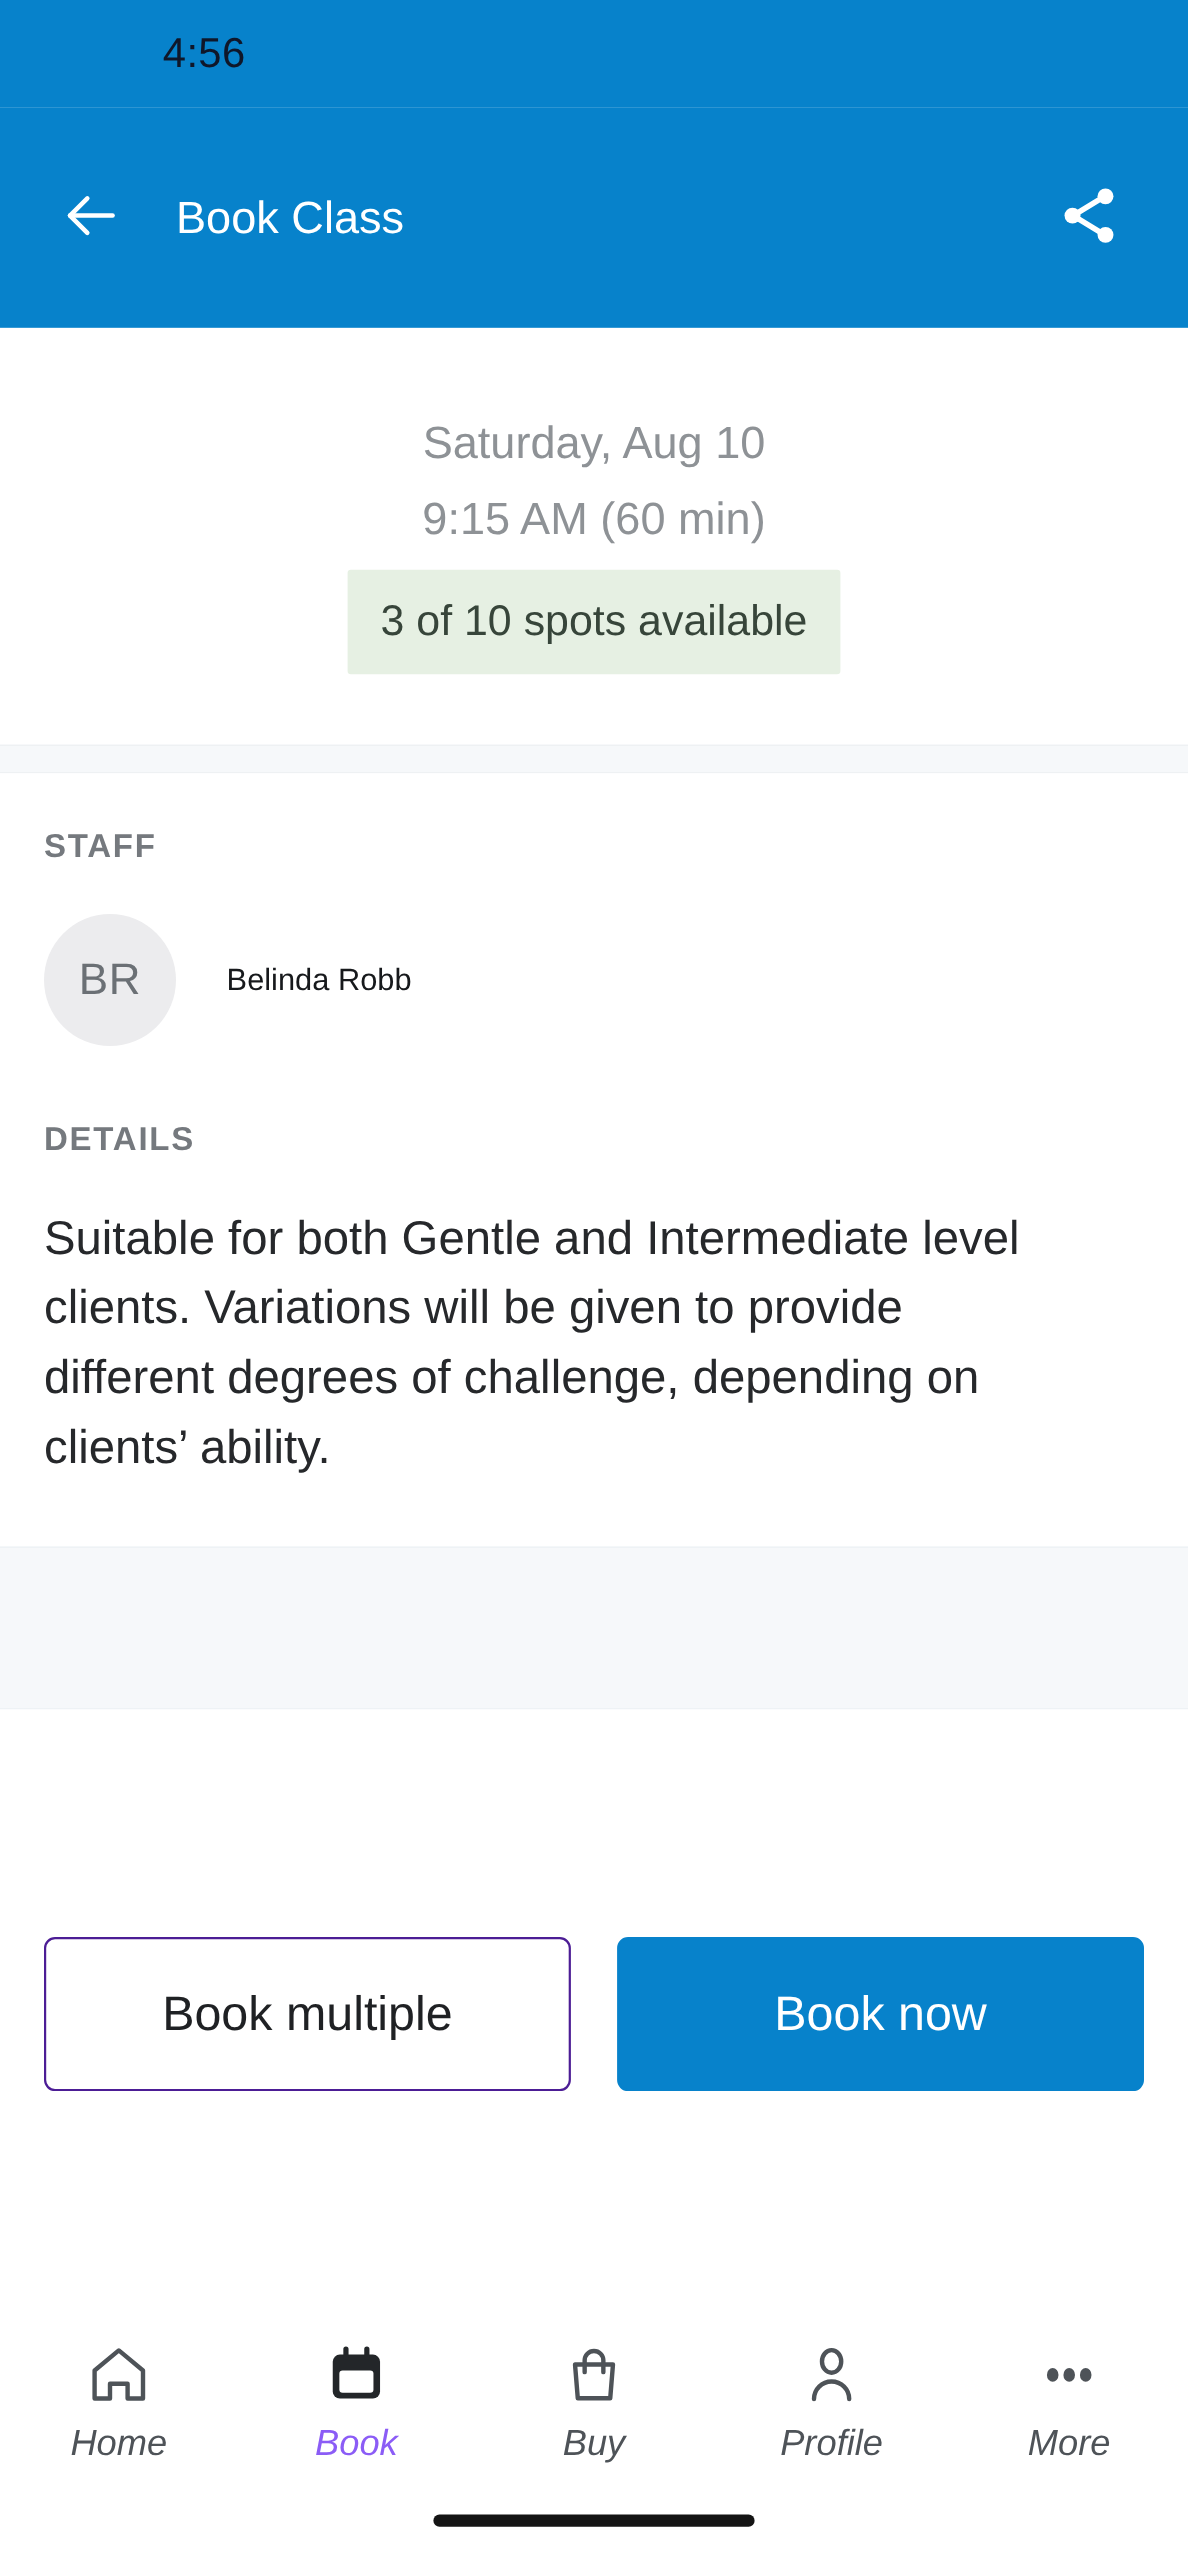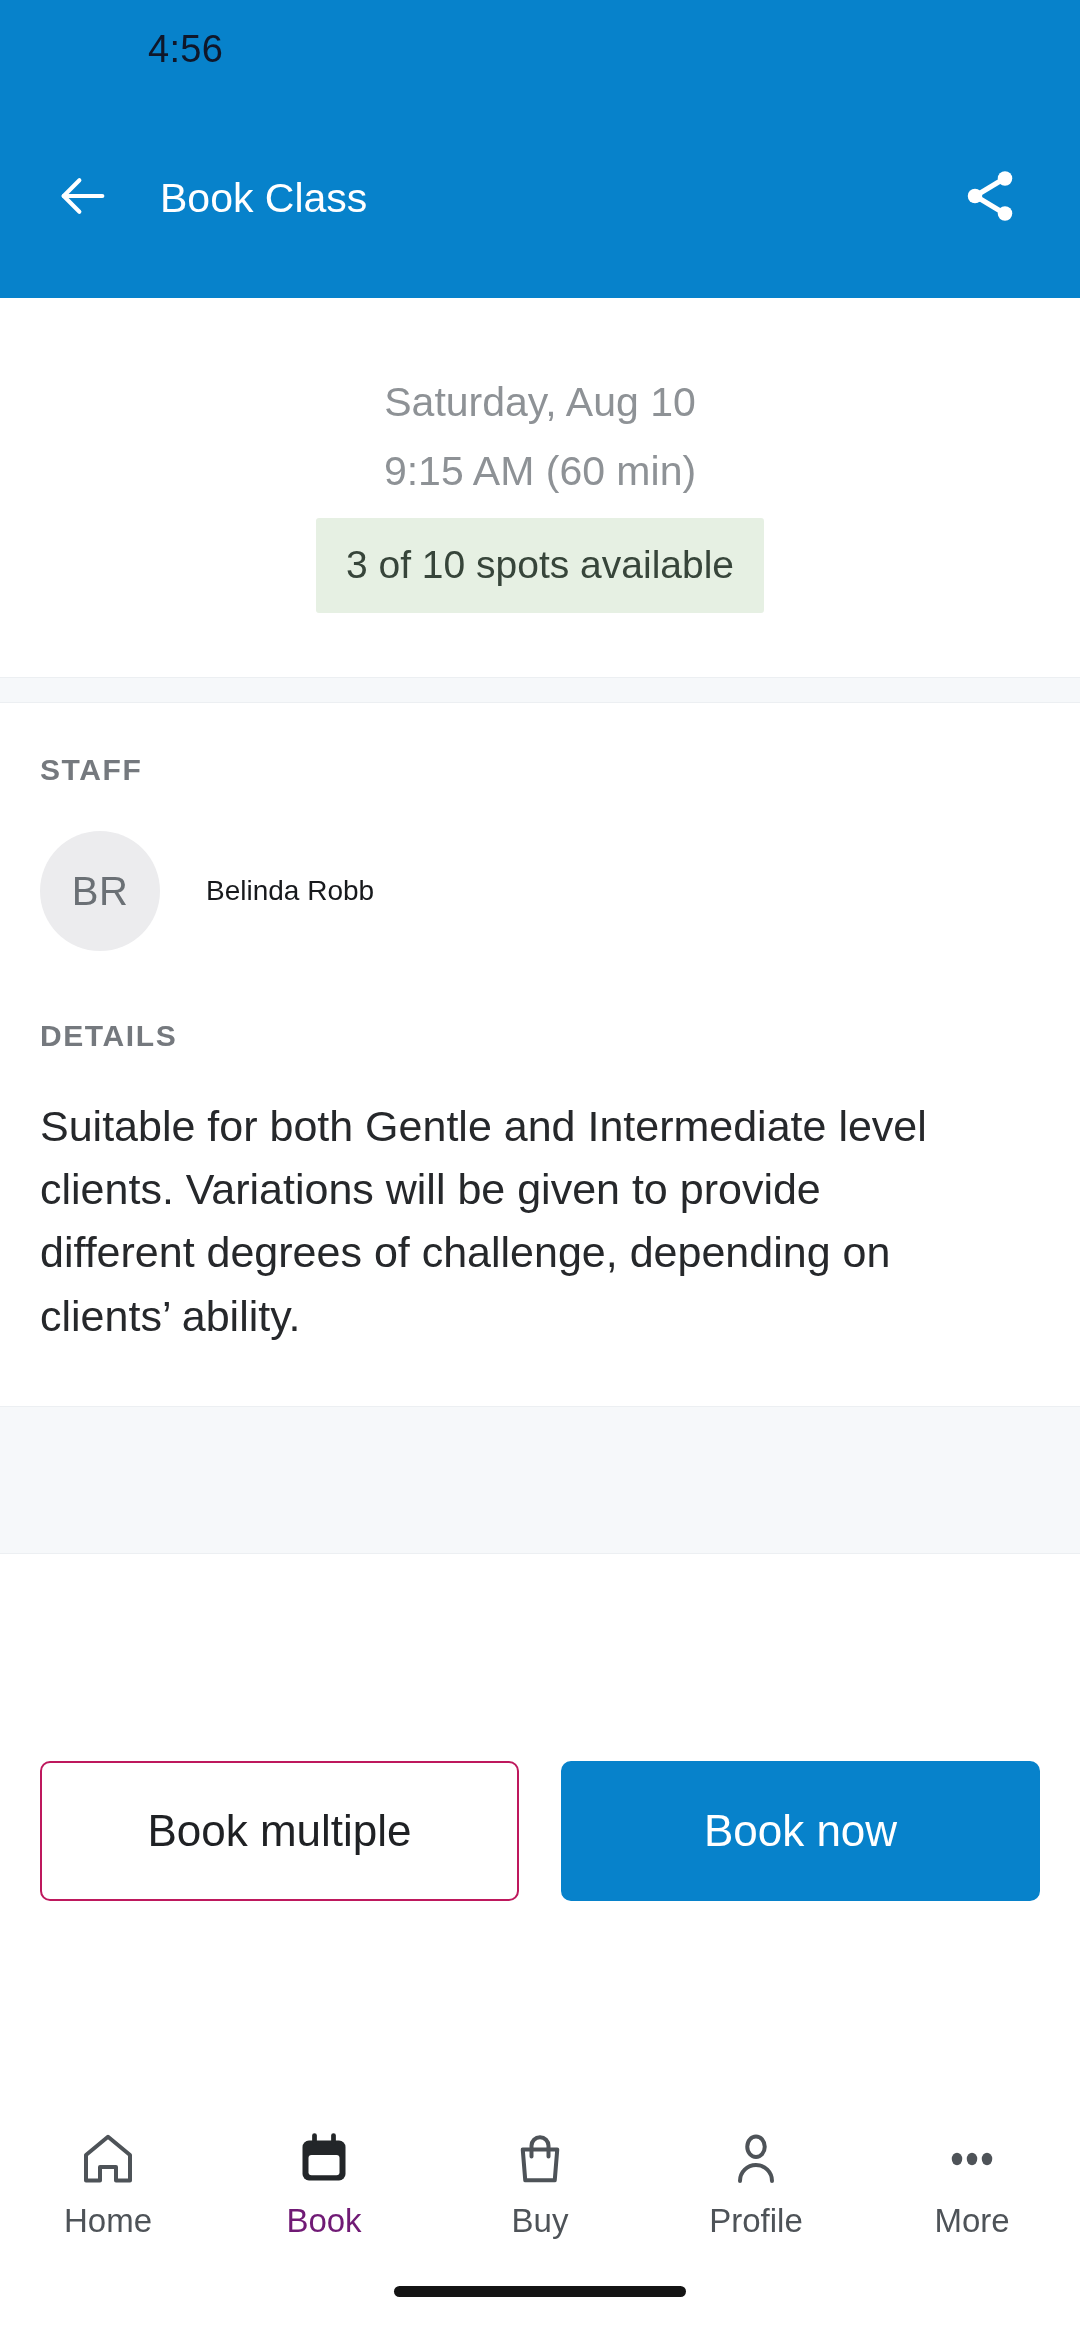--- a/index.html
+++ b/index.html
@@ -187,7 +187,7 @@
   }
   .btn-secondary {
     background:#ffffff;
-    border:2px solid #be185d;
+    border:2px solid #4c1d95;
     color:#1f2124;
   }
   .btn-primary {

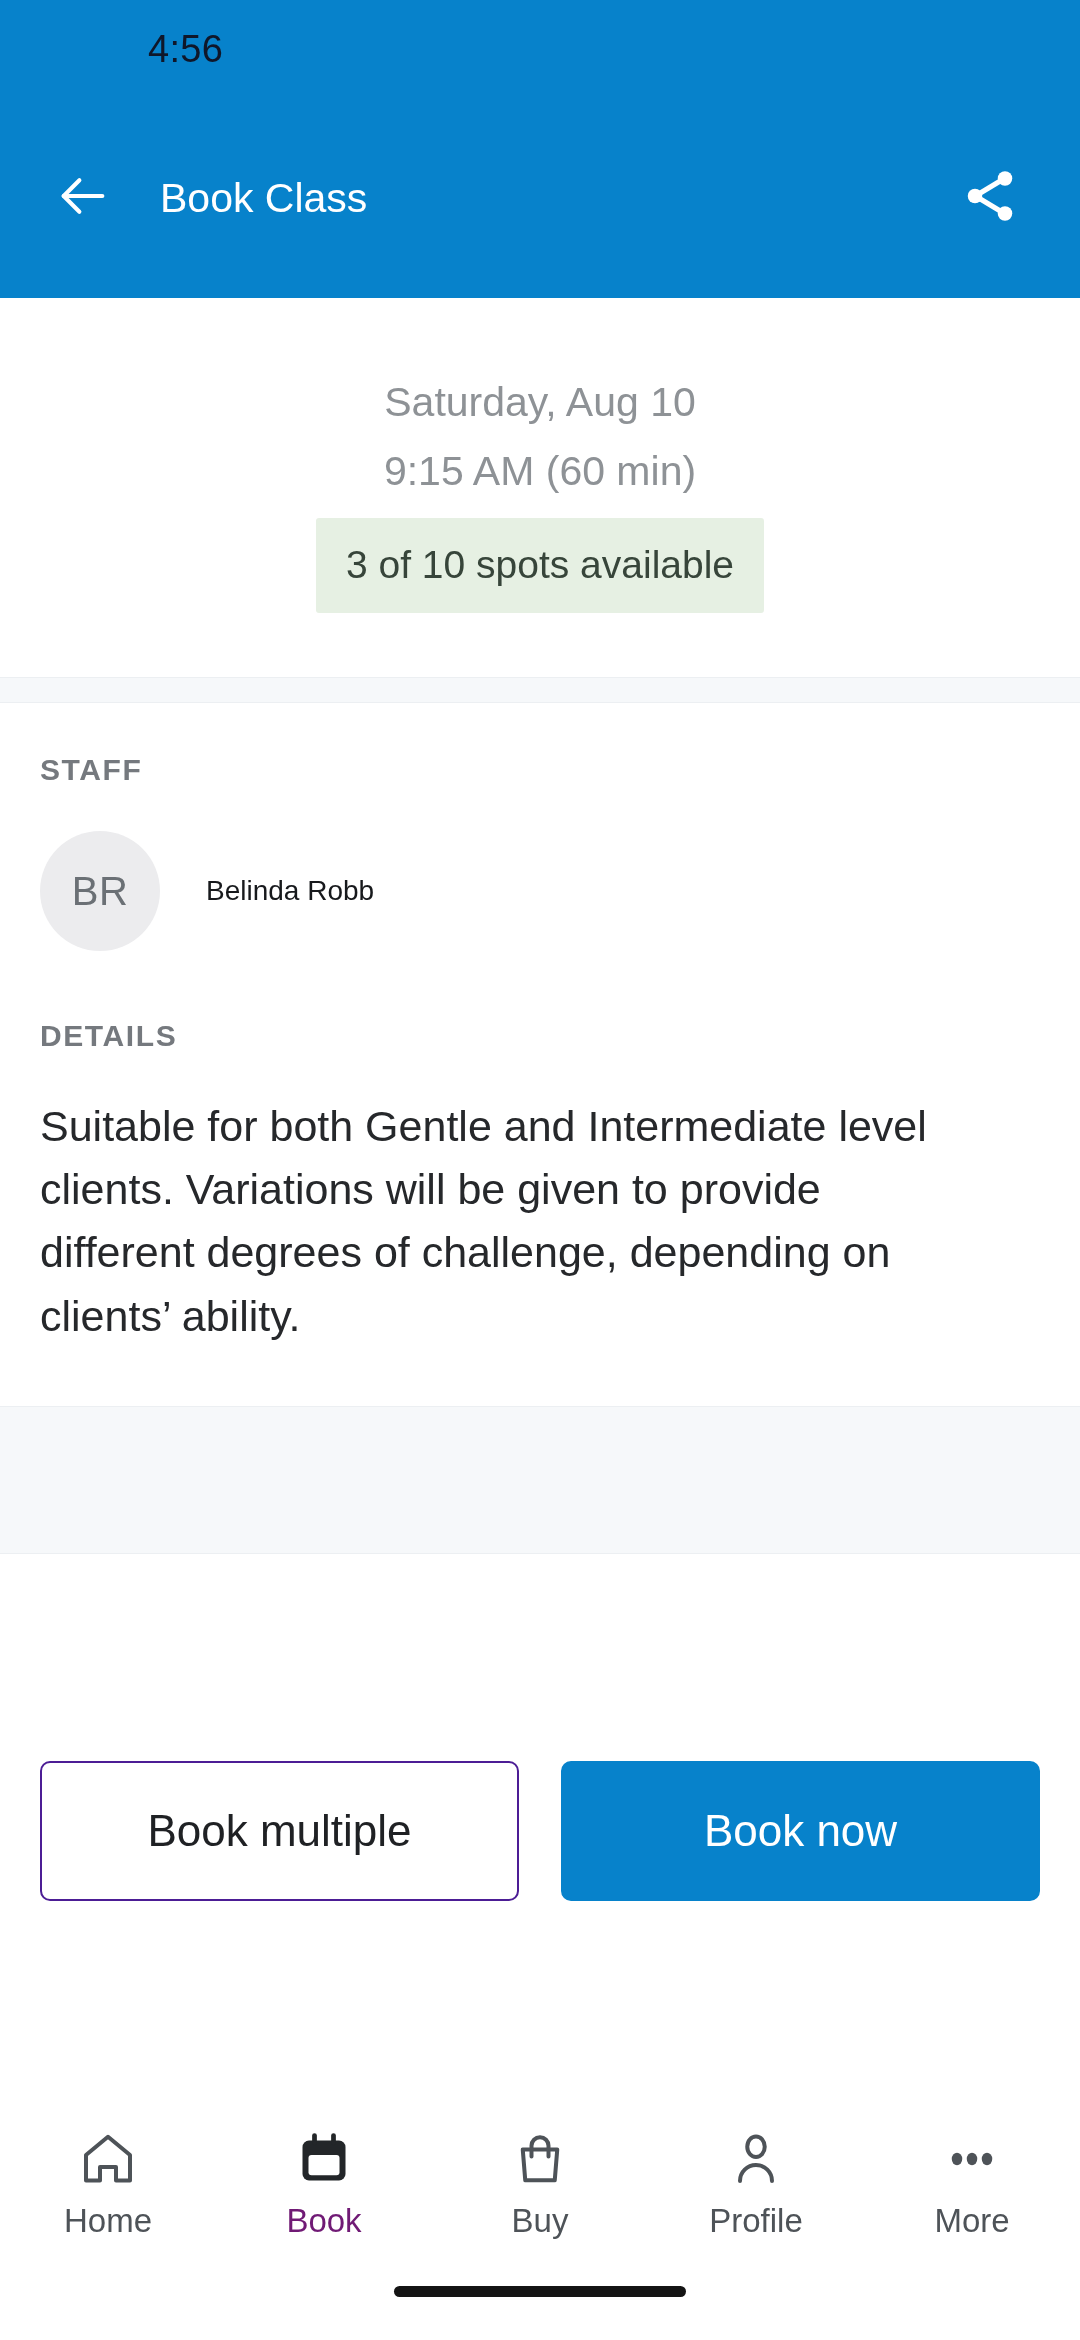--- a/index.html
+++ b/index.html
@@ -223,6 +223,7 @@
     line-height:1;
     margin-top:8px;
     color:#4e5358;
+    font-style:italic;
   }
   .navitem.active .nav-label { color:#701a75; font-weight:400; }
 

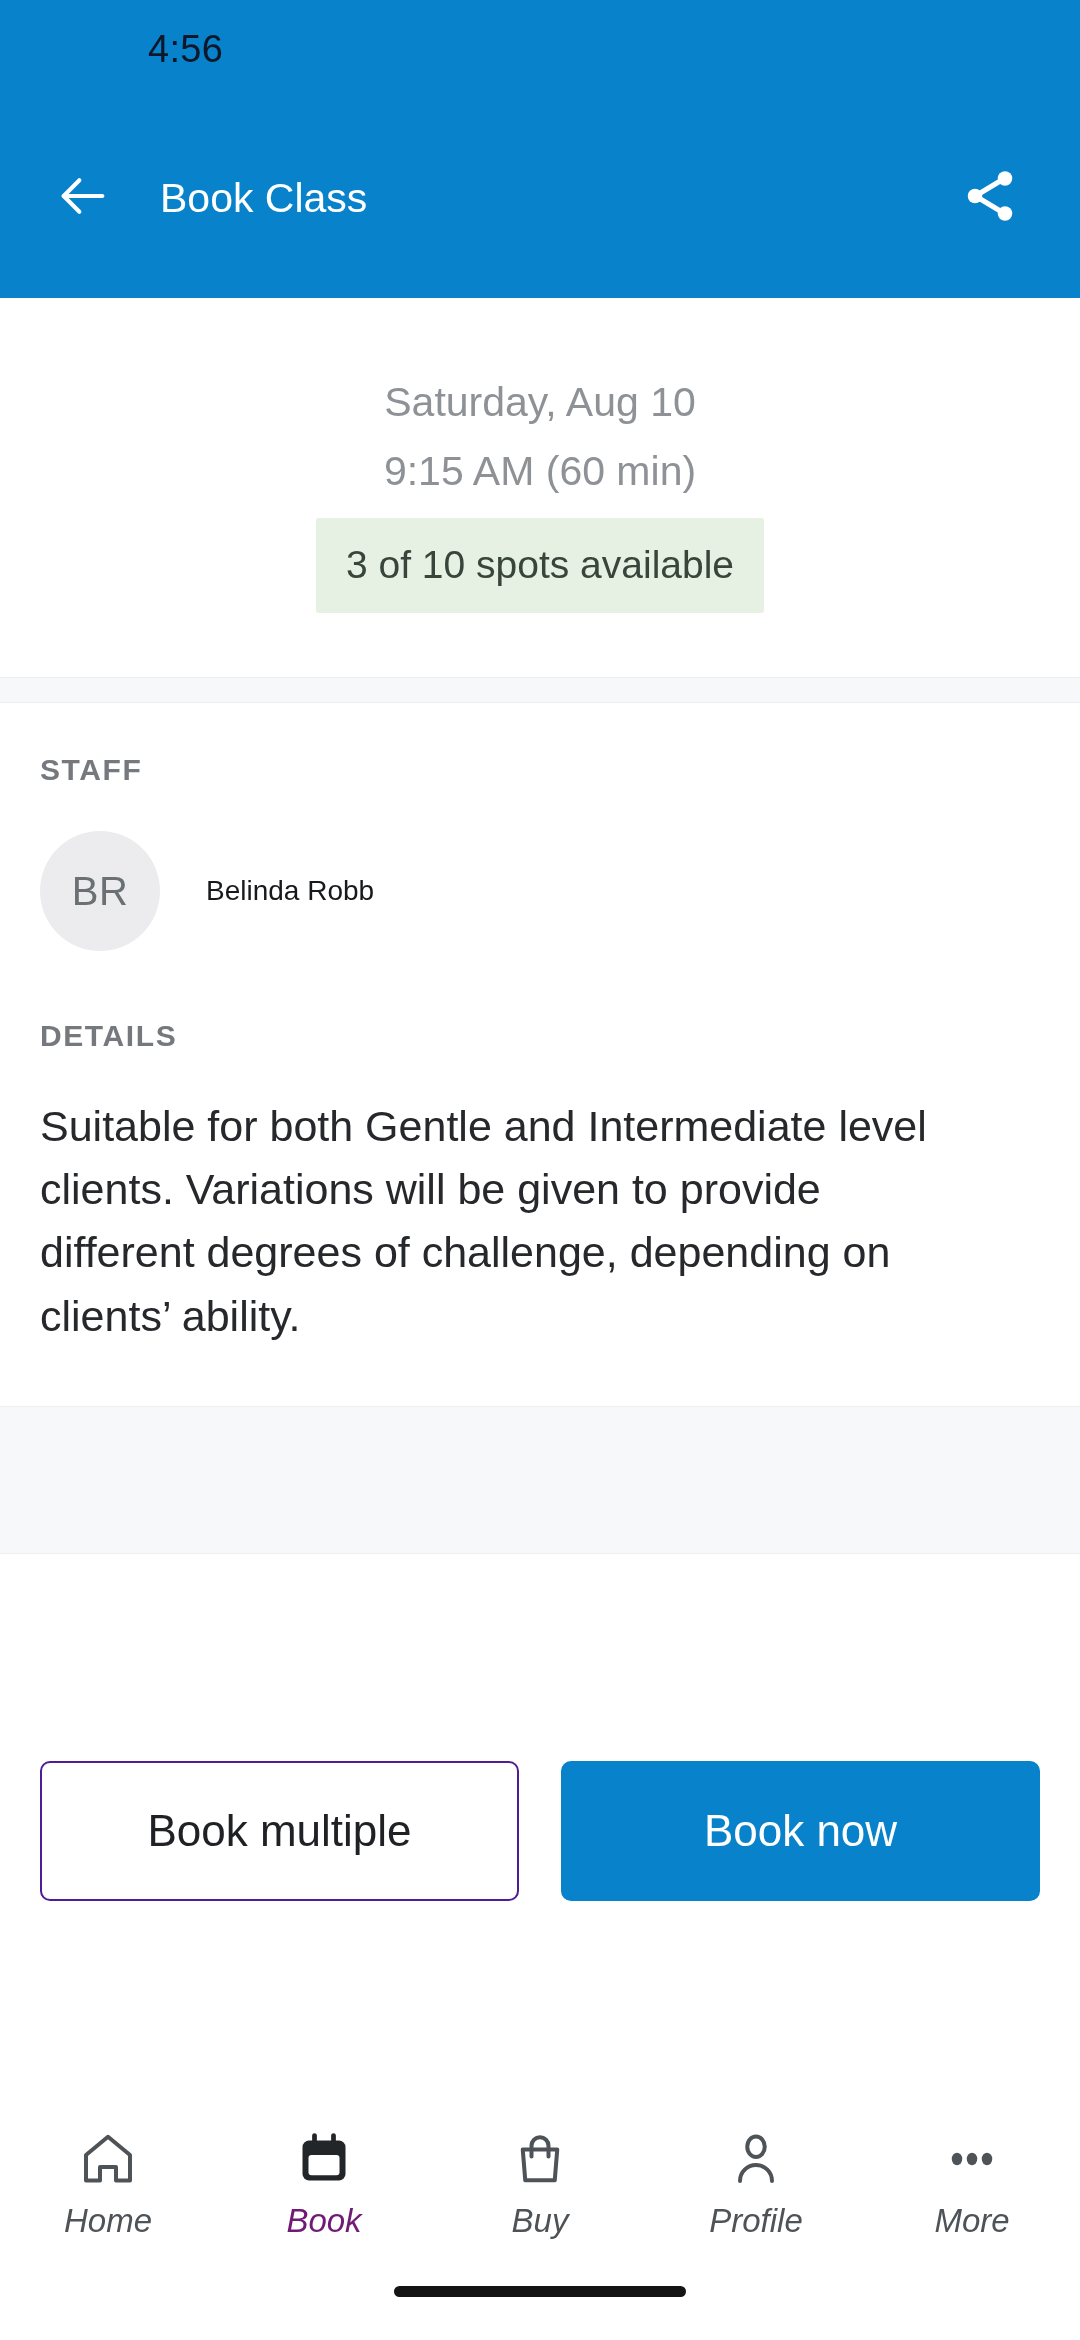--- a/index.html
+++ b/index.html
@@ -225,7 +225,7 @@
     color:#4e5358;
     font-style:italic;
   }
-  .navitem.active .nav-label { color:#701a75; font-weight:400; }
+  .navitem.active .nav-label { color:#8b5cf6; font-weight:400; }
 
   
   .home-indicator-wrap {

